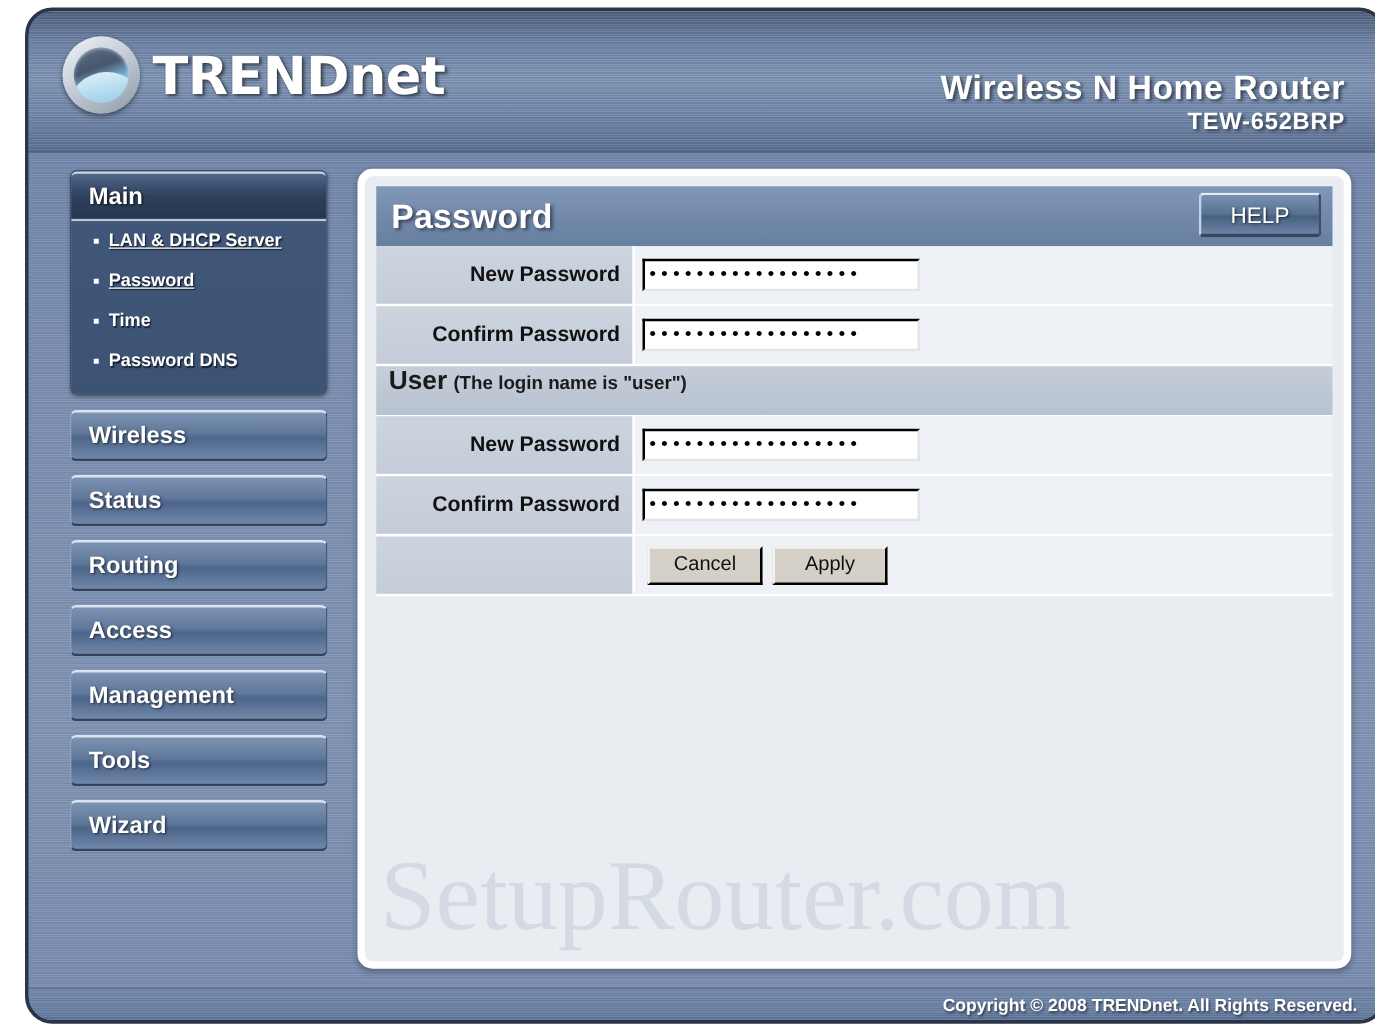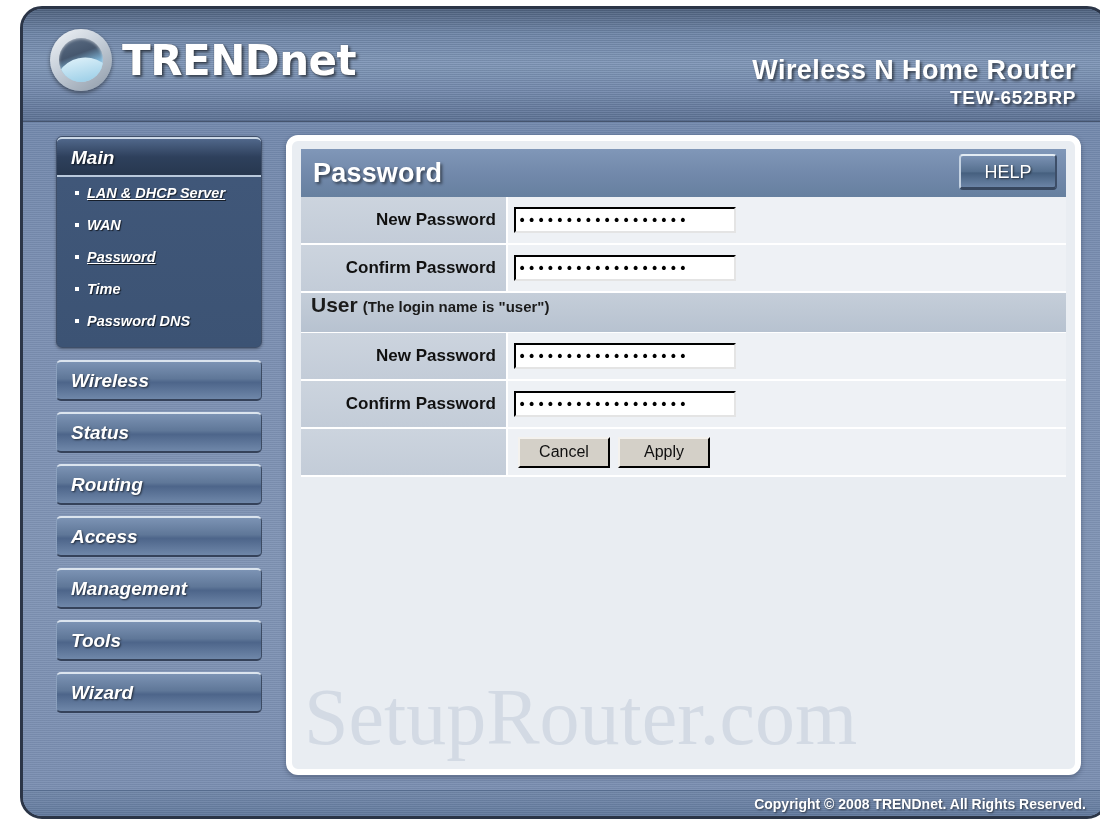--- a/index.html
+++ b/index.html
@@ -102,7 +102,6 @@
     position: absolute;
     left: 33px; top: 14px;
     width: 206px;
-    font-style: italic;
   }
   .nav-btn {
     display: block;

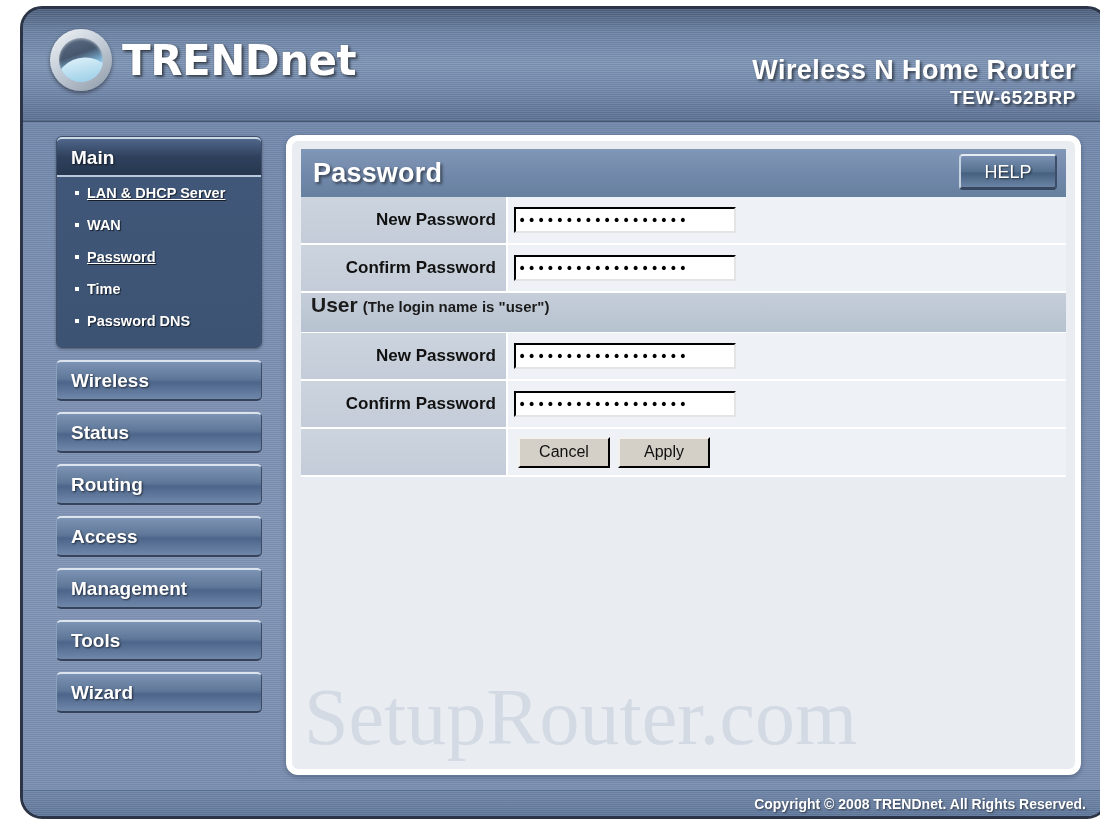--- a/index.html
+++ b/index.html
@@ -337,10 +337,6 @@
           <span class="bullet"></span>
           <span class="lbl">LAN &amp; DHCP Server</span>
         </div>
-        <div class="sub-item">
-          <span class="bullet"></span>
-          <span class="lbl">WAN</span>
-        </div>
         <div class="sub-item active">
           <span class="bullet"></span>
           <span class="lbl">Password</span>

